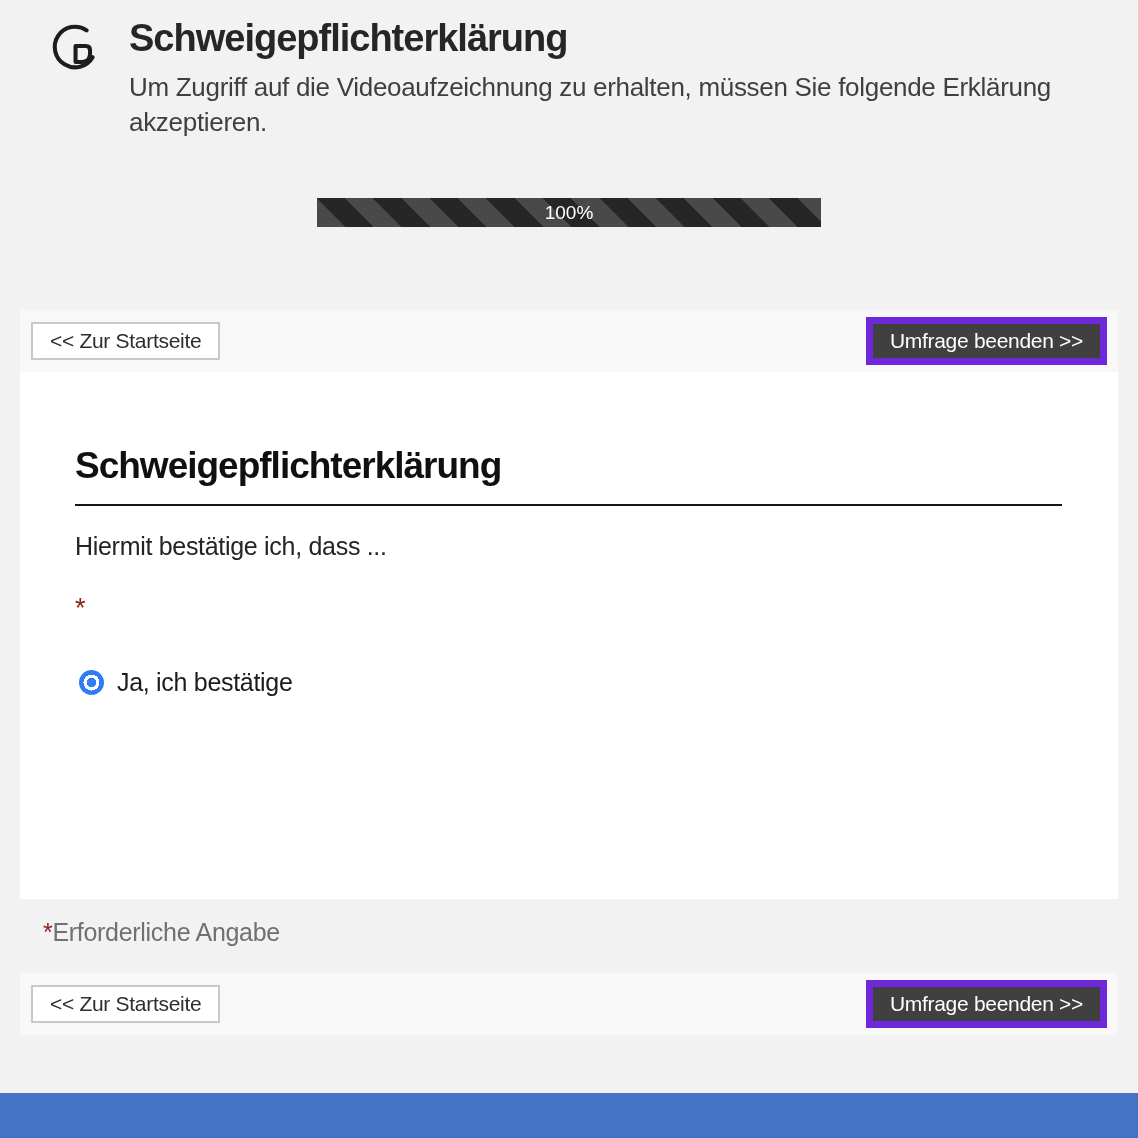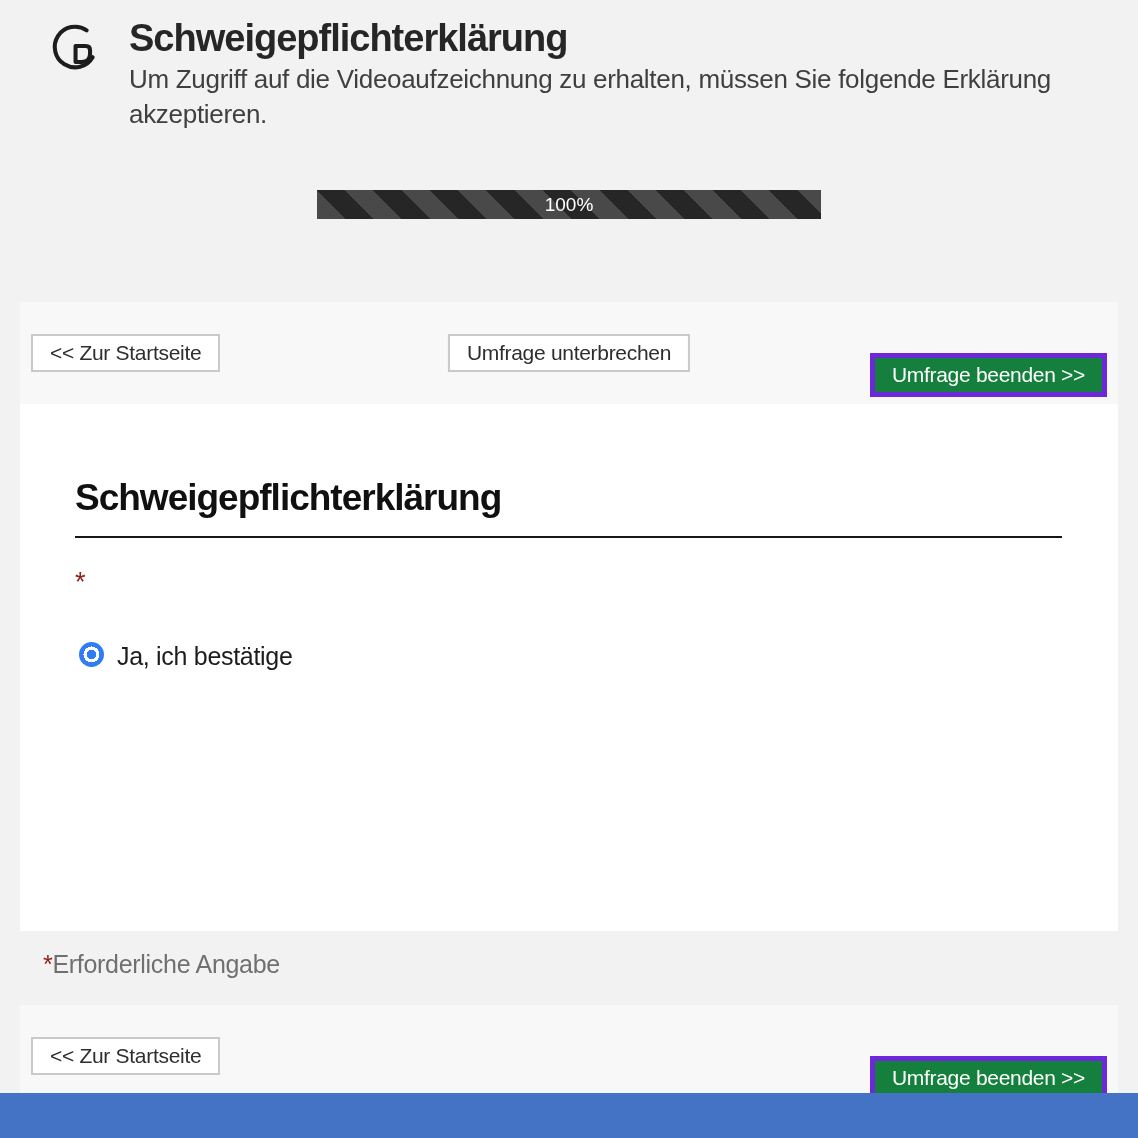--- a/index.html
+++ b/index.html
@@ -20,7 +20,7 @@
     letter-spacing:-1px; line-height:48px;
   }
   .subtitle {
-    margin-top:0; font-size:26px; color:#3f3f3f;
+    margin-top:8px; font-size:26px; color:#3f3f3f;
     line-height:35px; max-width:958px; letter-spacing:-0.3px;
   }
 

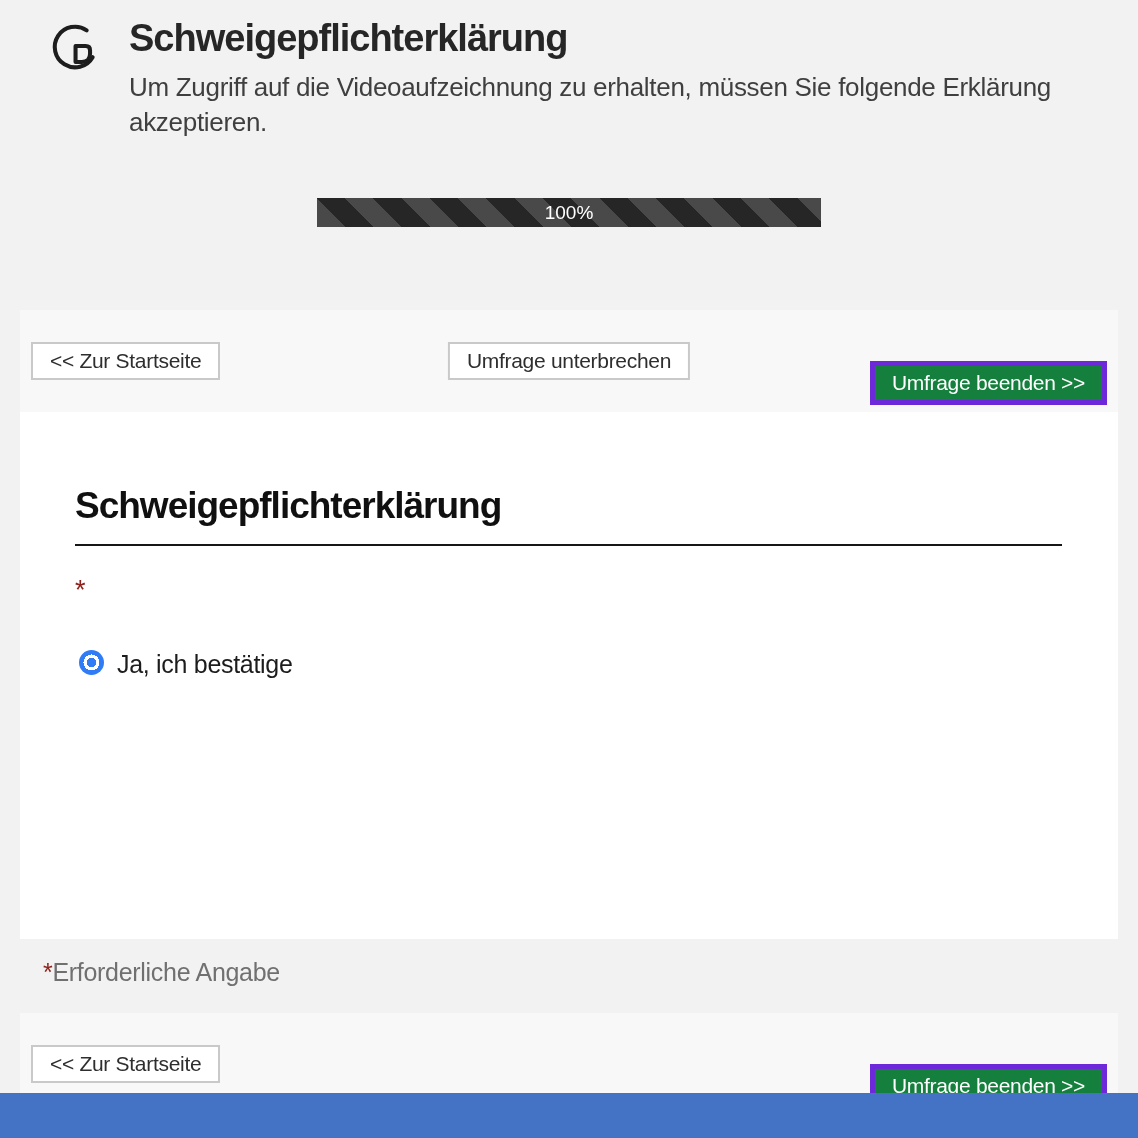--- a/index.html
+++ b/index.html
@@ -105,7 +105,6 @@
 
 <div class="nav-row top">
   <button class="btn btn-light">&lt;&lt; Zur Startseite</button>
-  <button class="btn btn-light btn-center">Umfrage unterbrechen</button>
   <button class="btn btn-dark nav-spacer">Umfrage beenden &gt;&gt;</button>
 </div>
 

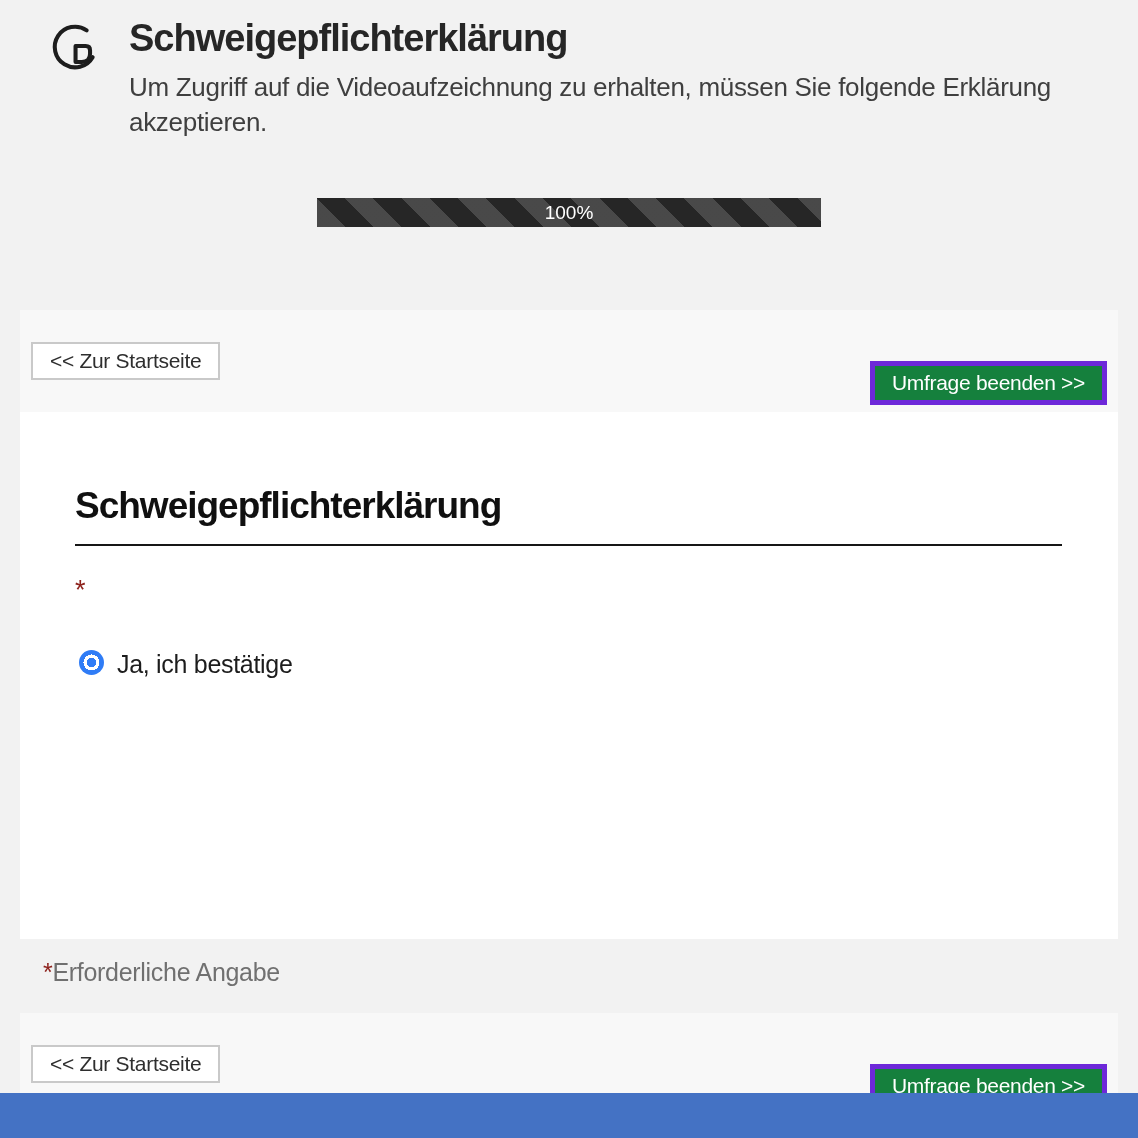--- a/index.html
+++ b/index.html
@@ -51,7 +51,7 @@
     white-space:nowrap;
   }
   .btn-light { background:#ffffff; border:2px solid #c9c9c9; color:#2e2e2e; }
-  .btn-dark  { background:#15803d; border:5px solid #6d28d9; color:#ffffff;margin-top:44px; }
+  .btn-dark  { background:#404040; border:7px solid #6d28d9; color:#ffffff; }
   .btn-center { position:absolute; left:50%; transform:translateX(-50%); }
   .nav-spacer { margin-left:auto; }
 

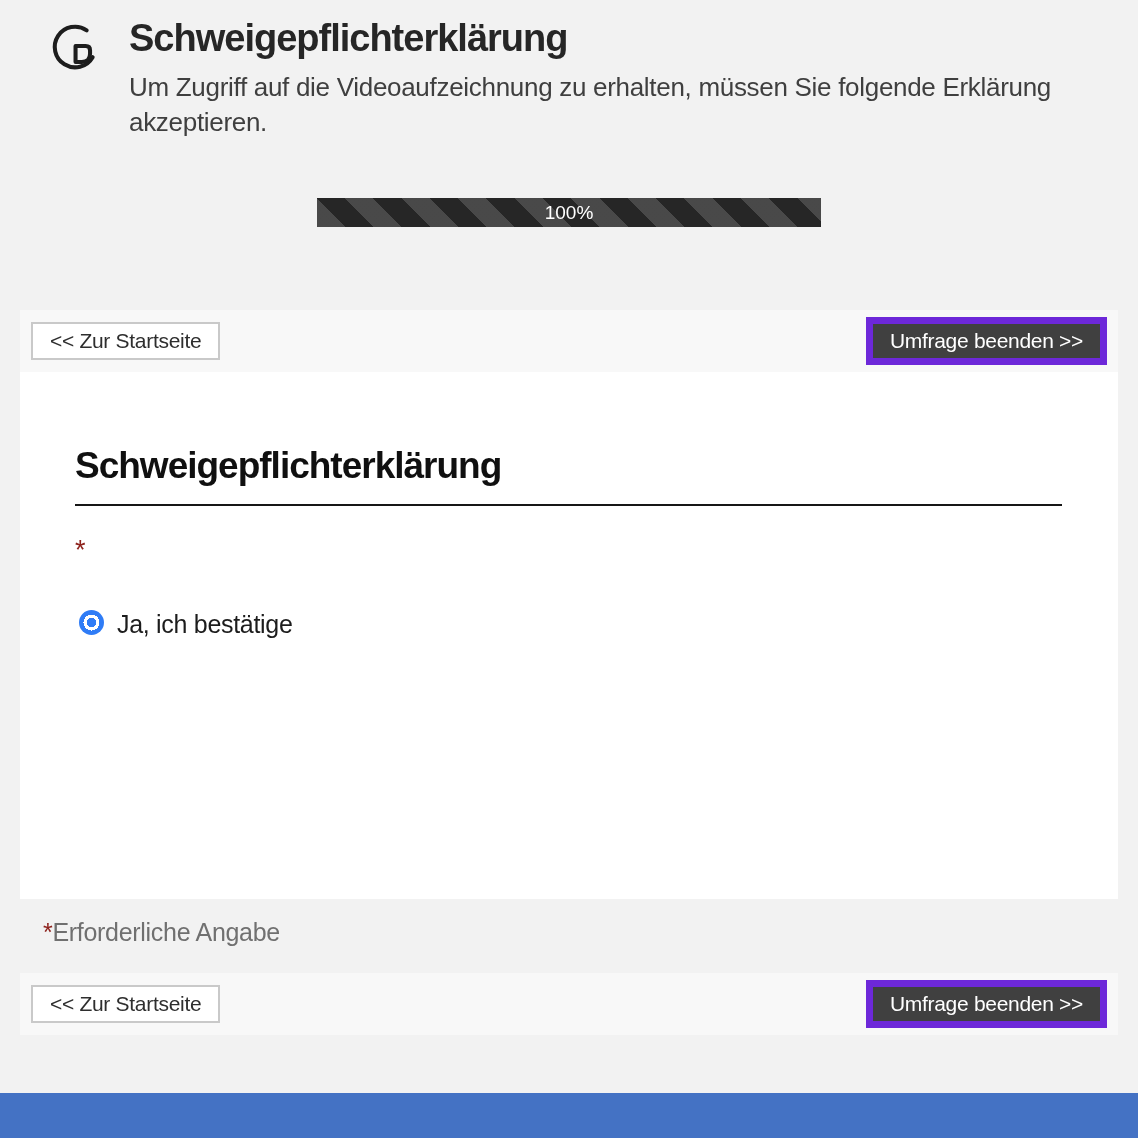--- a/index.html
+++ b/index.html
@@ -111,6 +111,7 @@
 <div class="content">
   <h1 class="q-title">Schweigepflichterklärung</h1>
   <hr class="q-rule">
+  <p class="q-intro">Hiermit bestätige ich, dass ...</p>
   <span class="req-star">*</span>
   <div class="option-row">
     <span class="radio"></span>

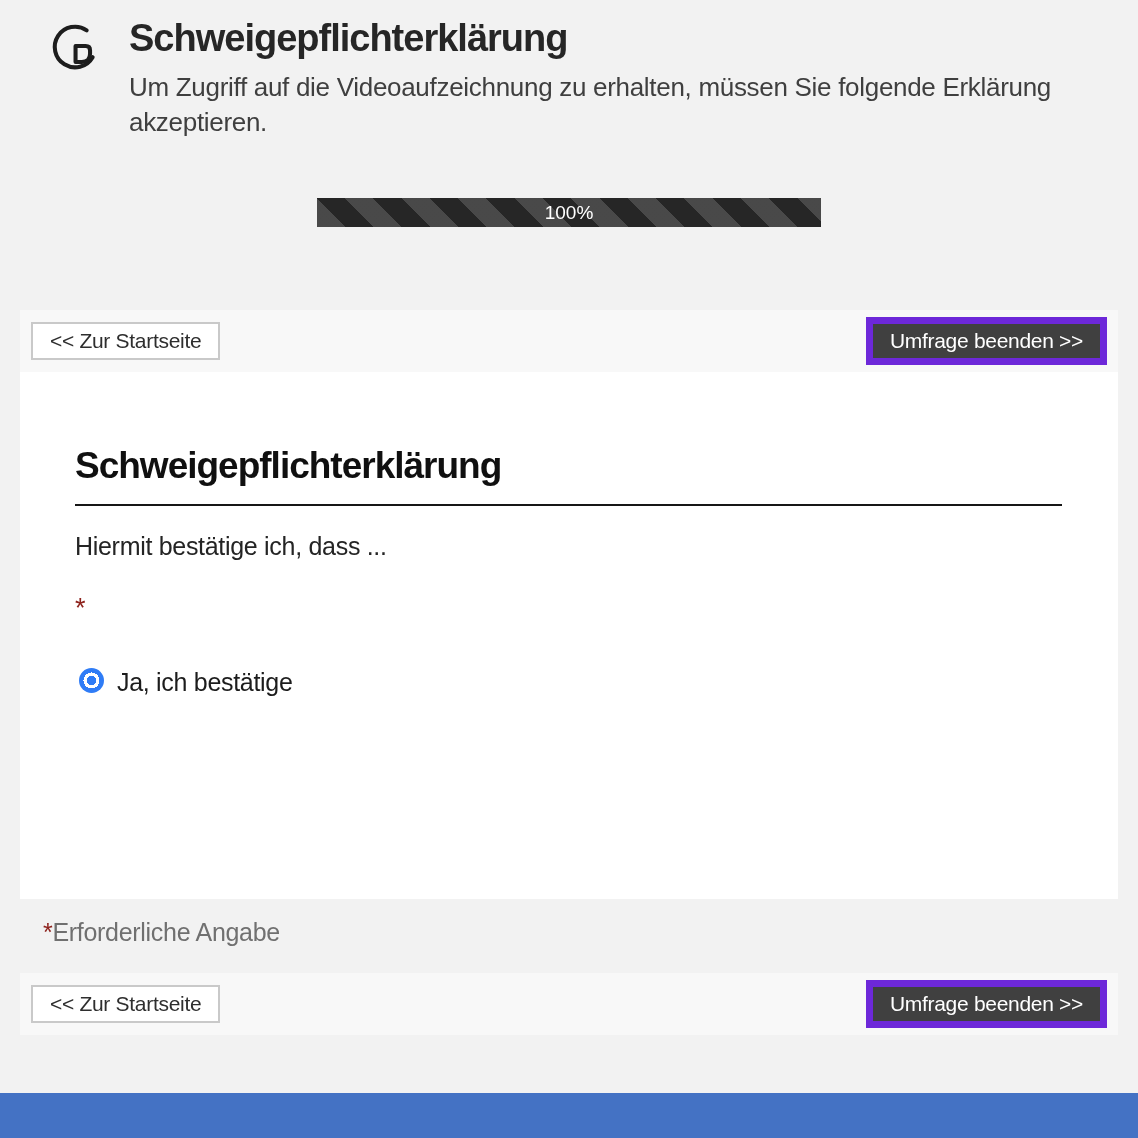--- a/index.html
+++ b/index.html
@@ -69,7 +69,7 @@
   .q-bullets { margin-top:26px; padding-left:78px; }
   .q-bullets li { font-size:25px; color:#1f1f1f; line-height:40px; letter-spacing:-0.3px; }
   .req-star { display:block; margin-top:26px; font-size:27px; color:#8e231d; line-height:36px; }
-  .option-row { margin-top:42px; margin-left:4px; display:flex; gap:13px; cursor:pointer; }
+  .option-row { margin-top:42px; margin-left:4px; display:flex; align-items:center; gap:13px; cursor:pointer; }
   .radio {
     width:25px; height:25px; border-radius:50%;
     background: radial-gradient(circle, #2f7cf6 0 4.5px, #ffffff 4.5px 8px, #2f7cf6 8px);

